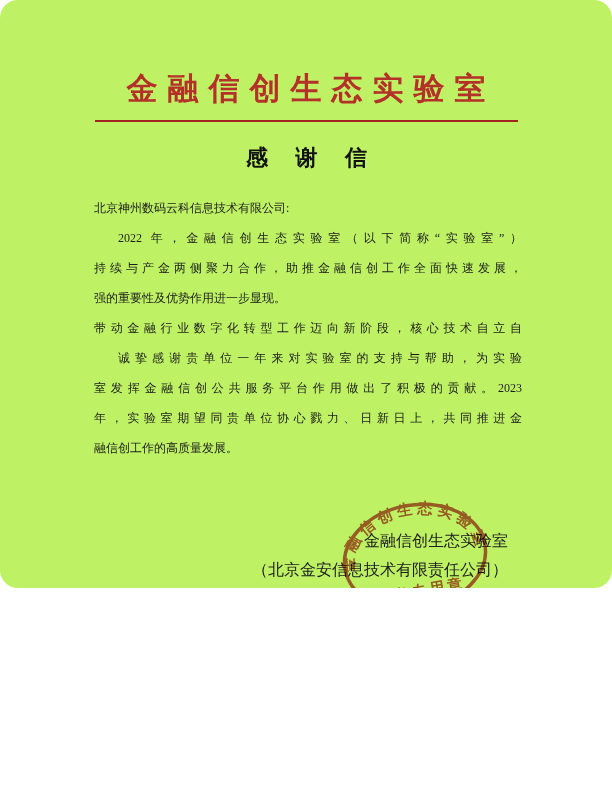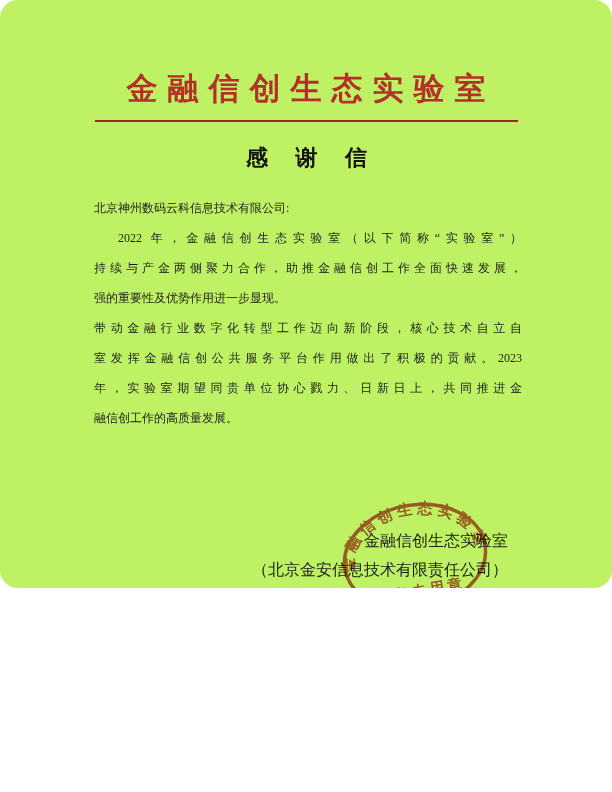--- a/index.html
+++ b/index.html
@@ -93,6 +93,7 @@
       <div class="line">持续与产金两侧聚力合作，助推金融信创工作全面快速发展，</div>
       <div class="line end">强的重要性及优势作用进一步显现。</div>
       <div class="line">带动金融行业数字化转型工作迈向新阶段，核心技术自立自</div>
+      <div class="line indent">诚挚感谢贵单位一年来对实验室的支持与帮助，为实验</div>
       <div class="line">室发挥金融信创公共服务平台作用做出了积极的贡献。2023</div>
       <div class="line">年，实验室期望同贵单位协心戮力、日新日上，共同推进金</div>
       <div class="line end">融信创工作的高质量发展。</div>

